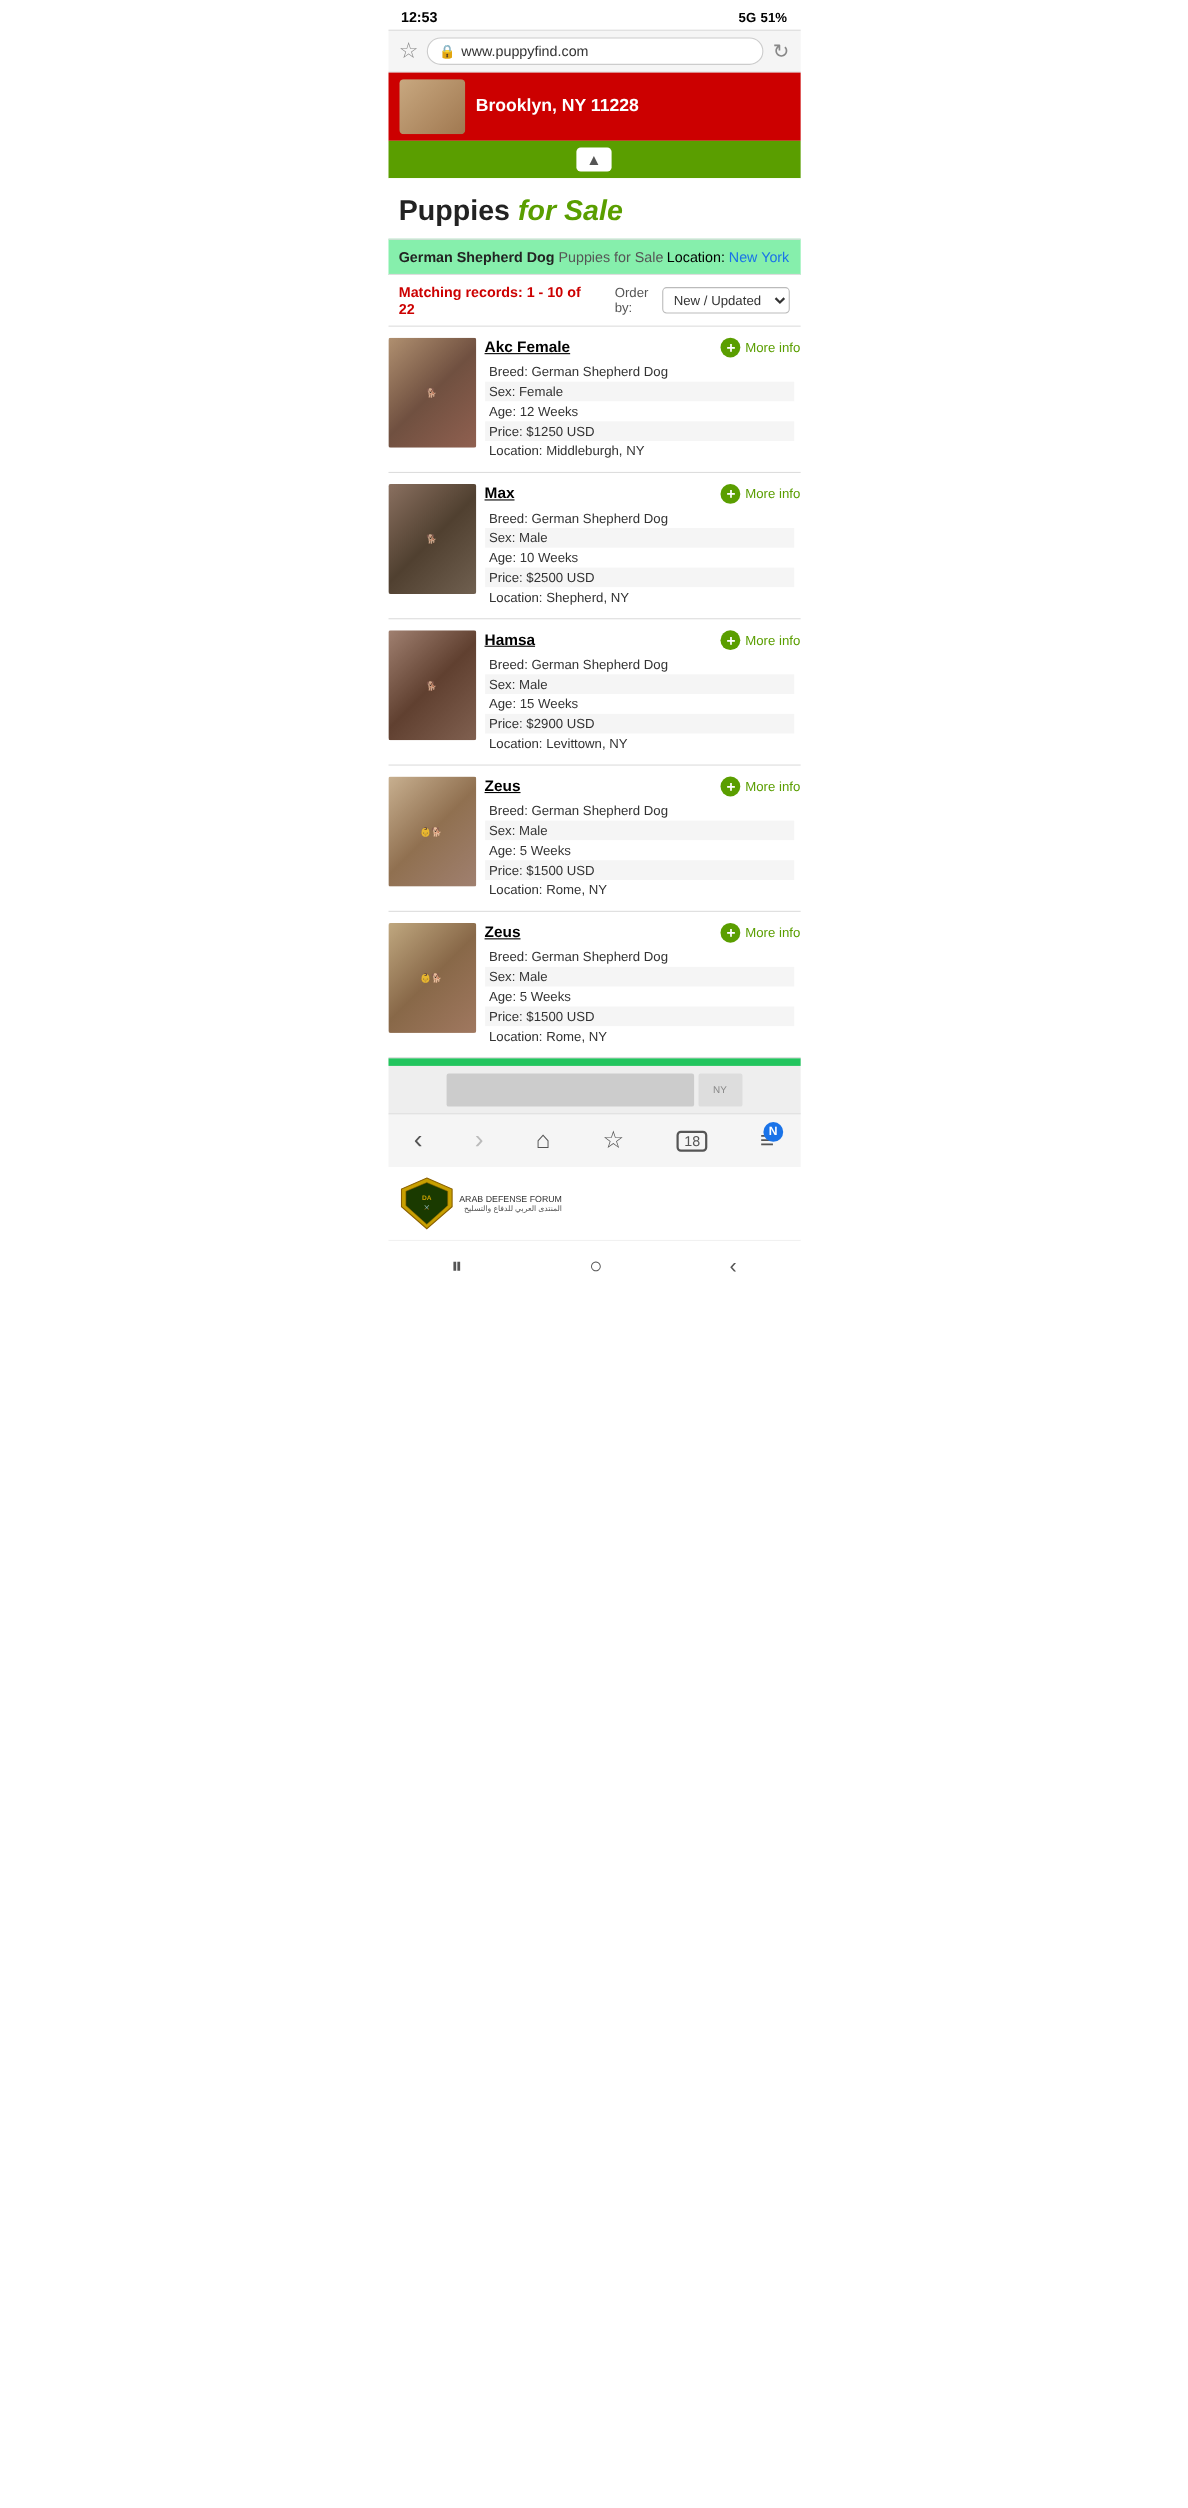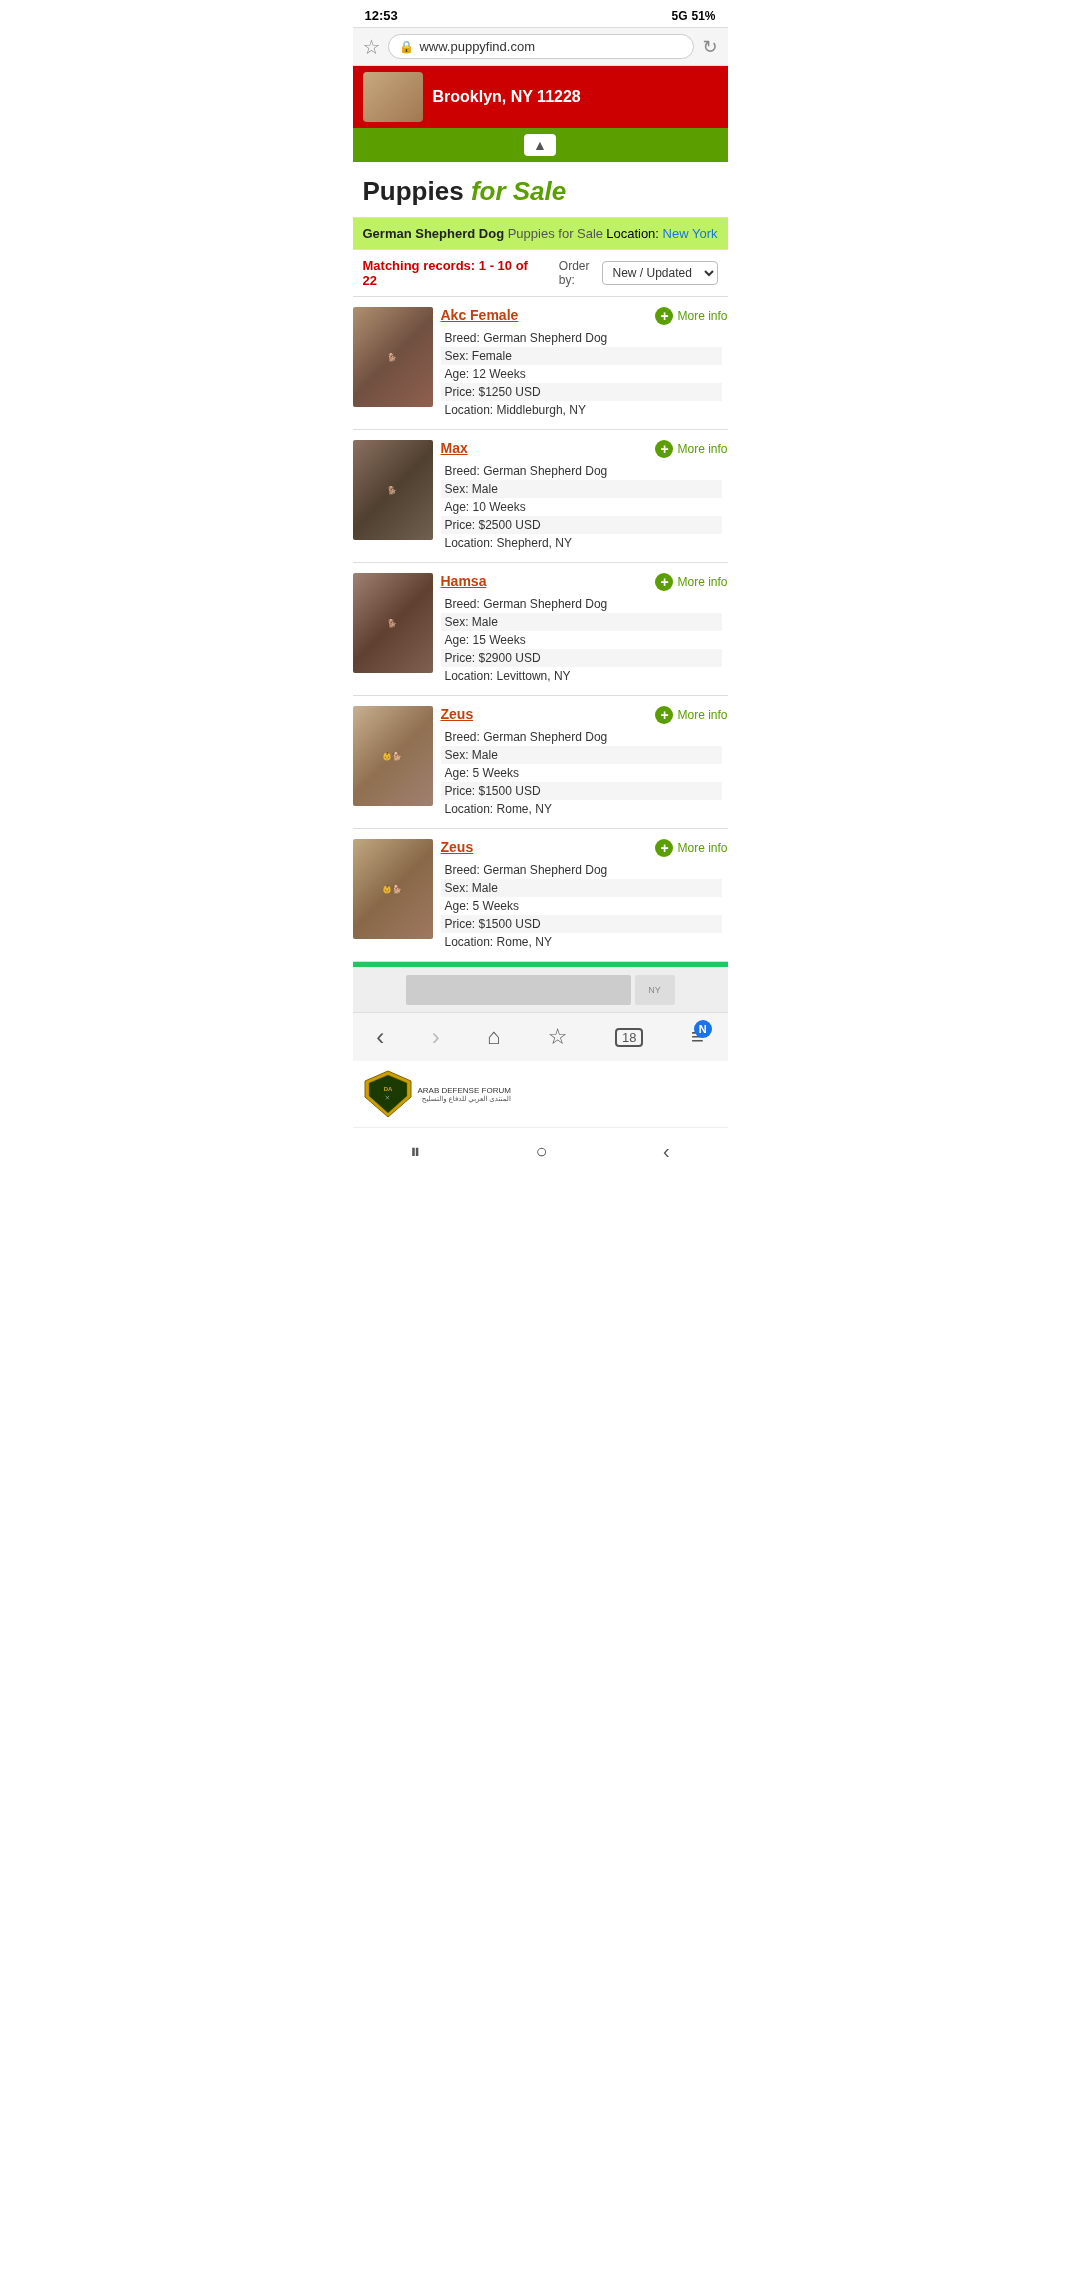--- a/index.html
+++ b/index.html
@@ -106,7 +106,7 @@
 
     
     .subheader {
-      background: #bef264;
+      background: #86efac;
       border-top: 1px solid #ddd;
       border-bottom: 1px solid #ddd;
       padding: 8px 10px;

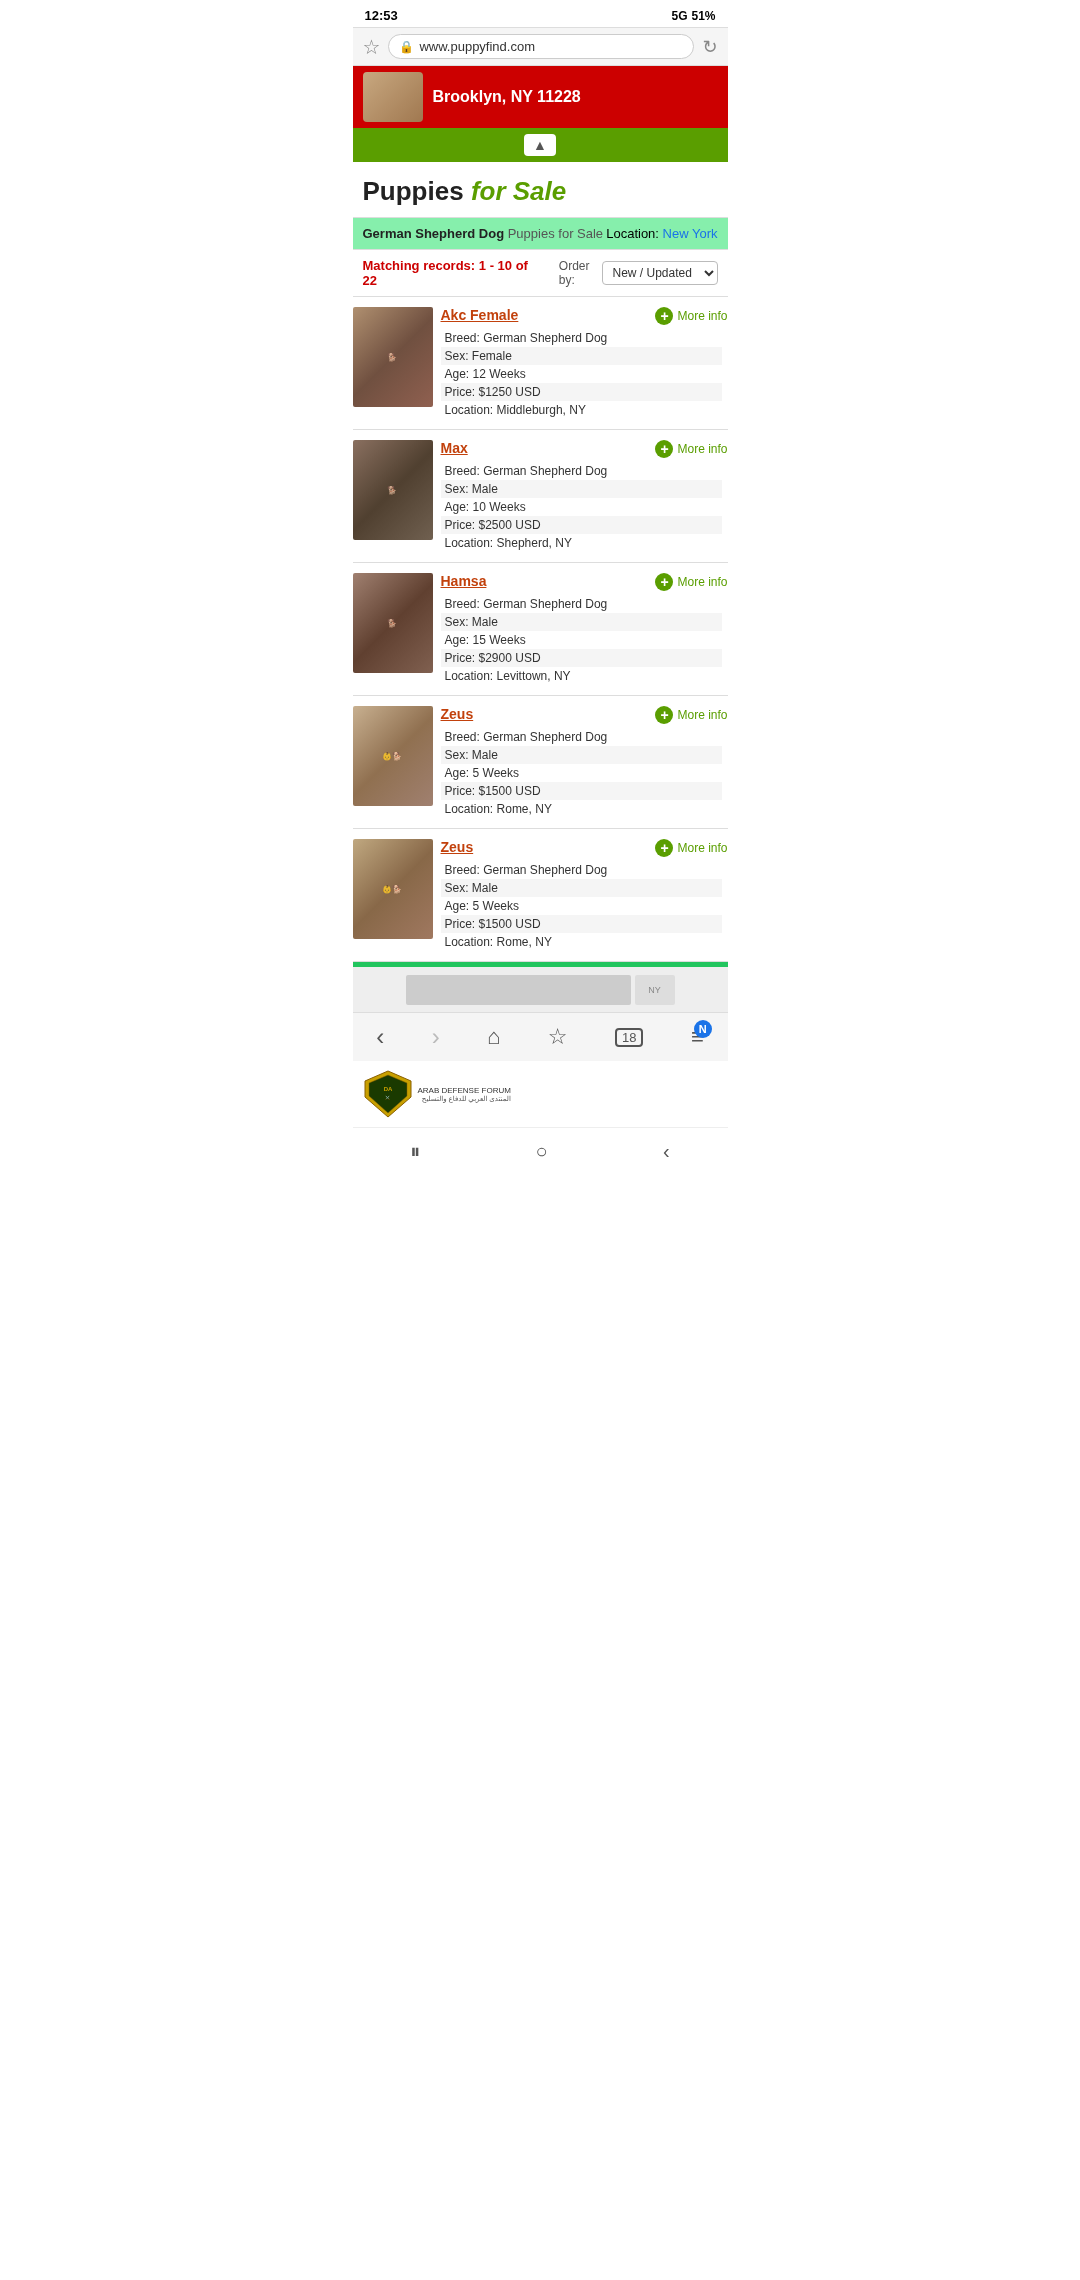--- a/index.html
+++ b/index.html
@@ -172,7 +172,7 @@
       padding-right: 6px;
     }
     .listing-name {
-      color: #c2410c;
+      color: #000000;
       font-size: 14px;
       font-weight: 600;
       text-decoration: underline;

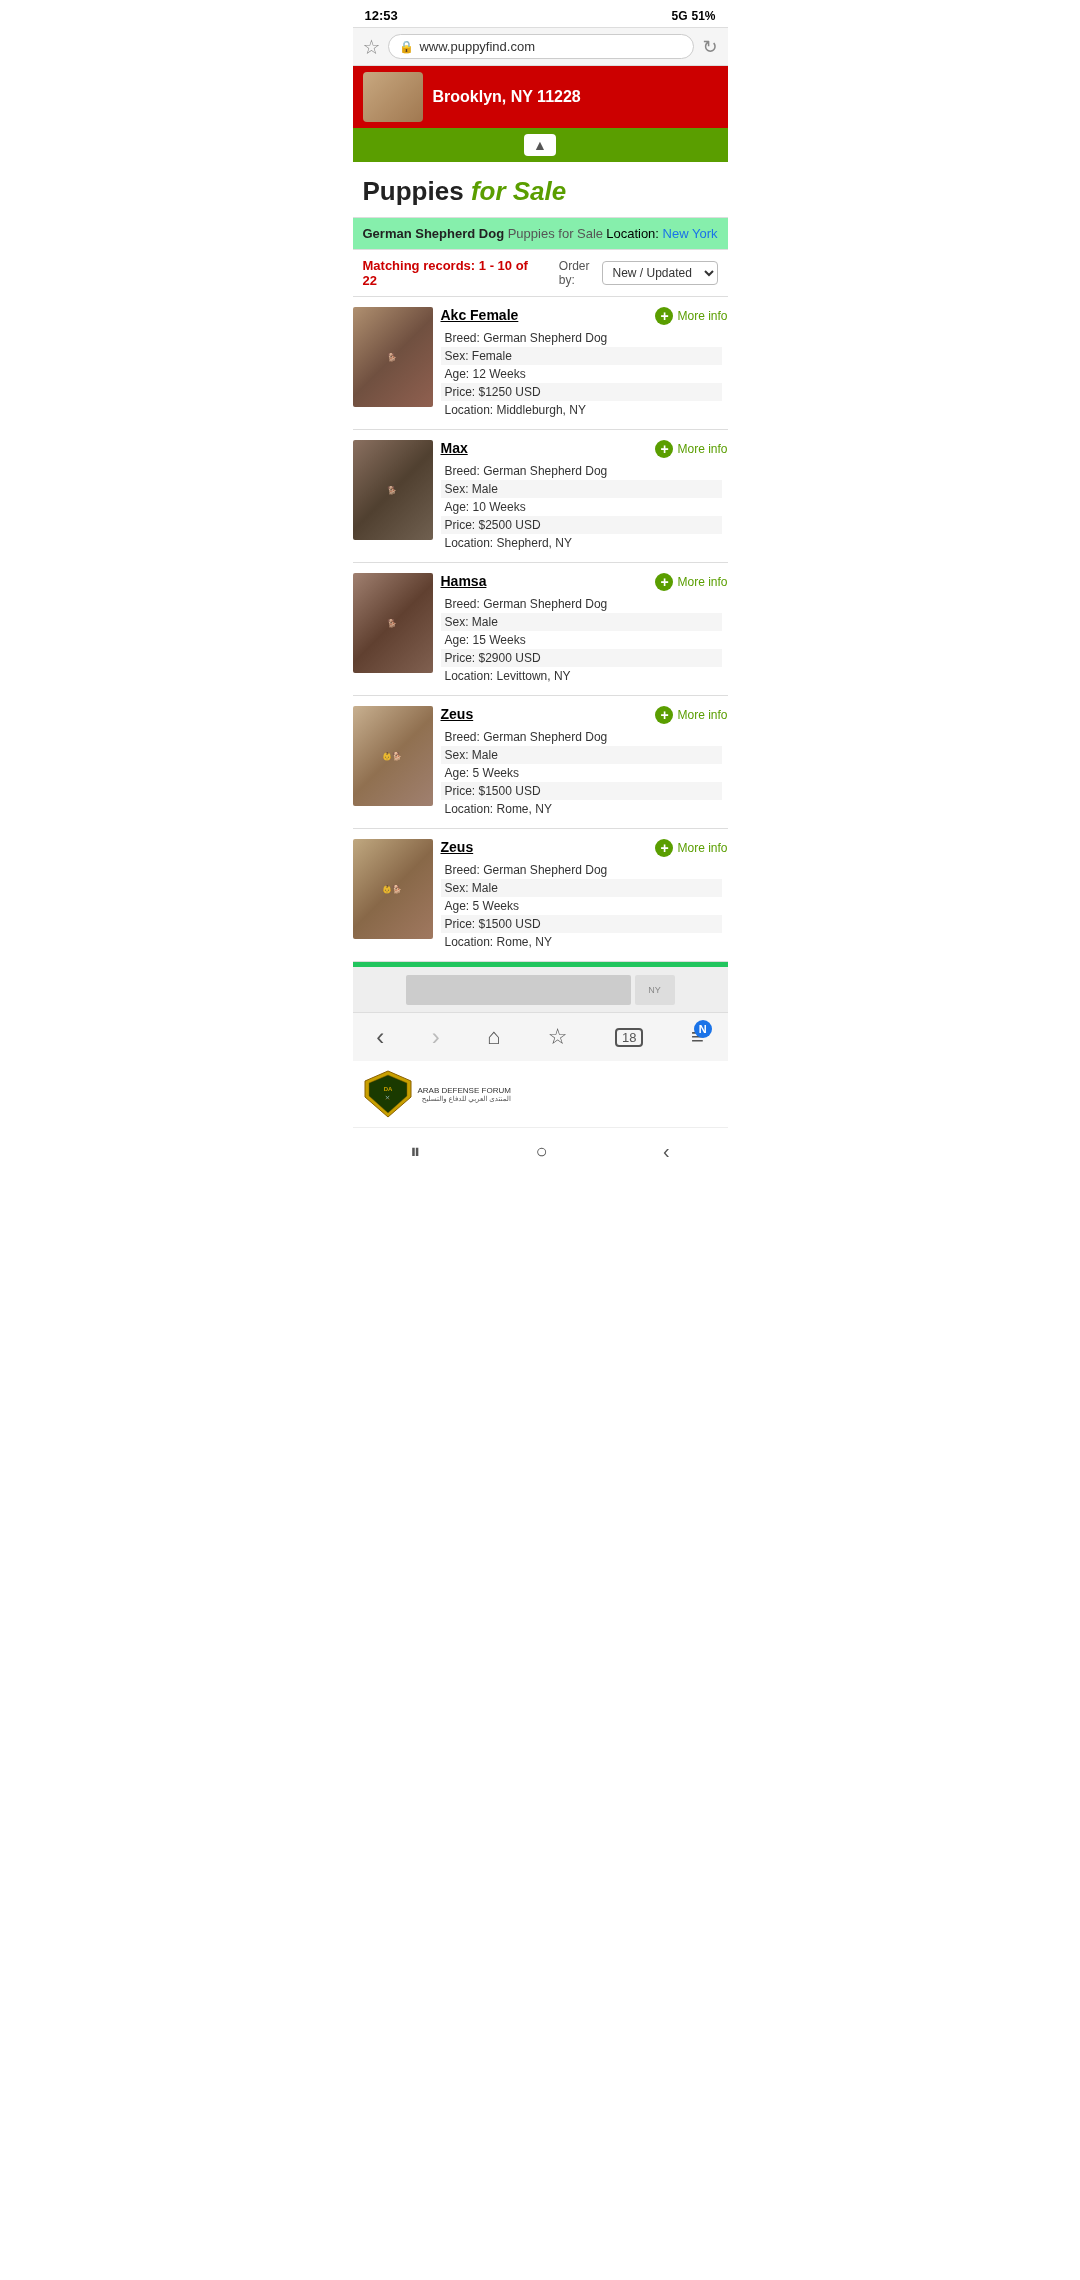--- a/index.html
+++ b/index.html
@@ -211,7 +211,7 @@
       display: flex;
       align-items: center;
       justify-content: center;
-      border-top: 5px solid #22c55e;
+      border-top: 7px solid #22c55e;
       font-size: 12px;
       color: #888;
     }

